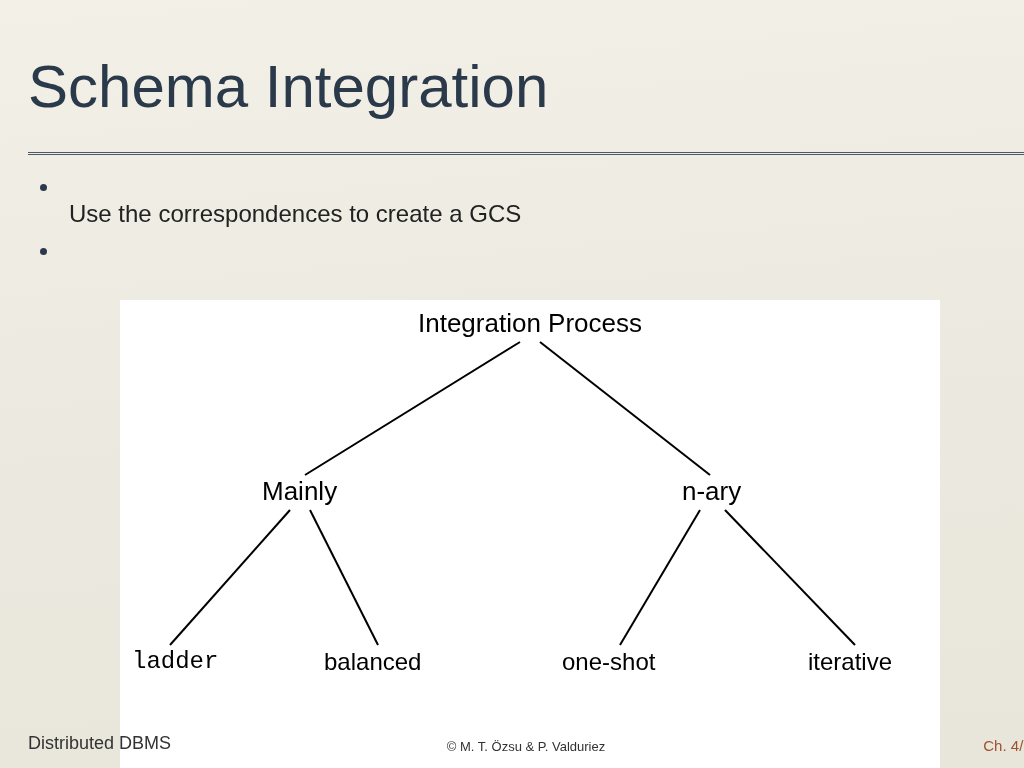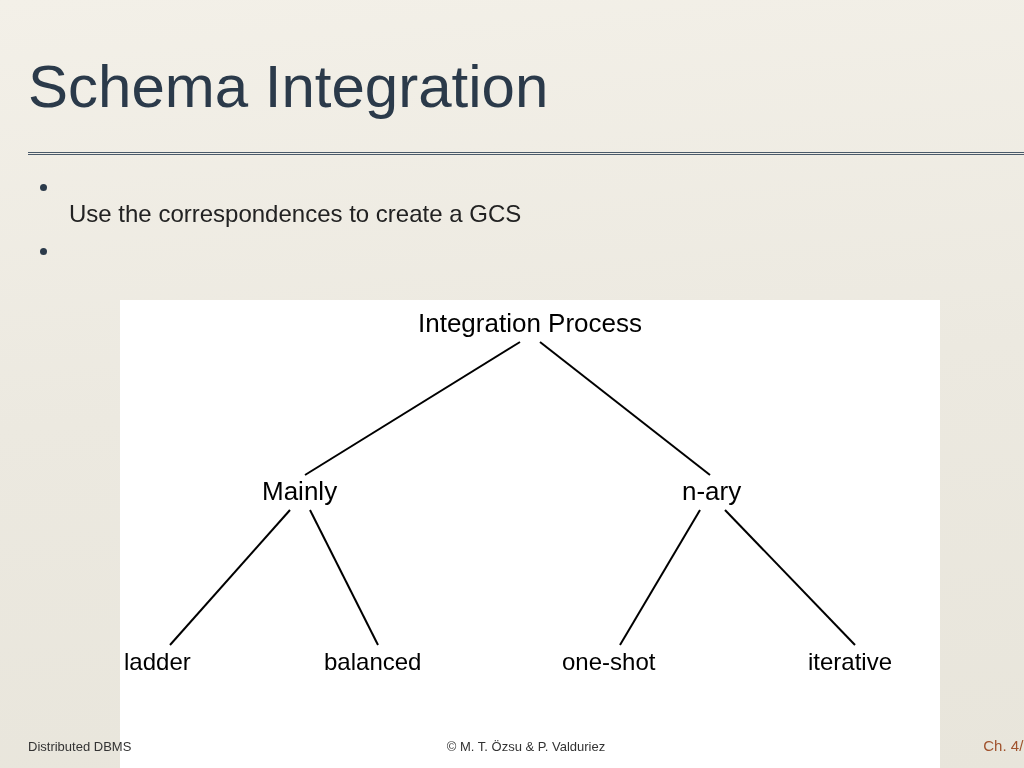--- a/index.html
+++ b/index.html
@@ -93,7 +93,7 @@
     font-size: 24px;
     top: 348px;
   }
-  .d-ladder { left: 4px; }
+  .d-ladder { left: 12px; font-family: Liberation Mono, monospace; }
   .d-balanced { left: 204px; }
   .d-oneshot { left: 442px; }
   .d-iterative { left: 688px; }

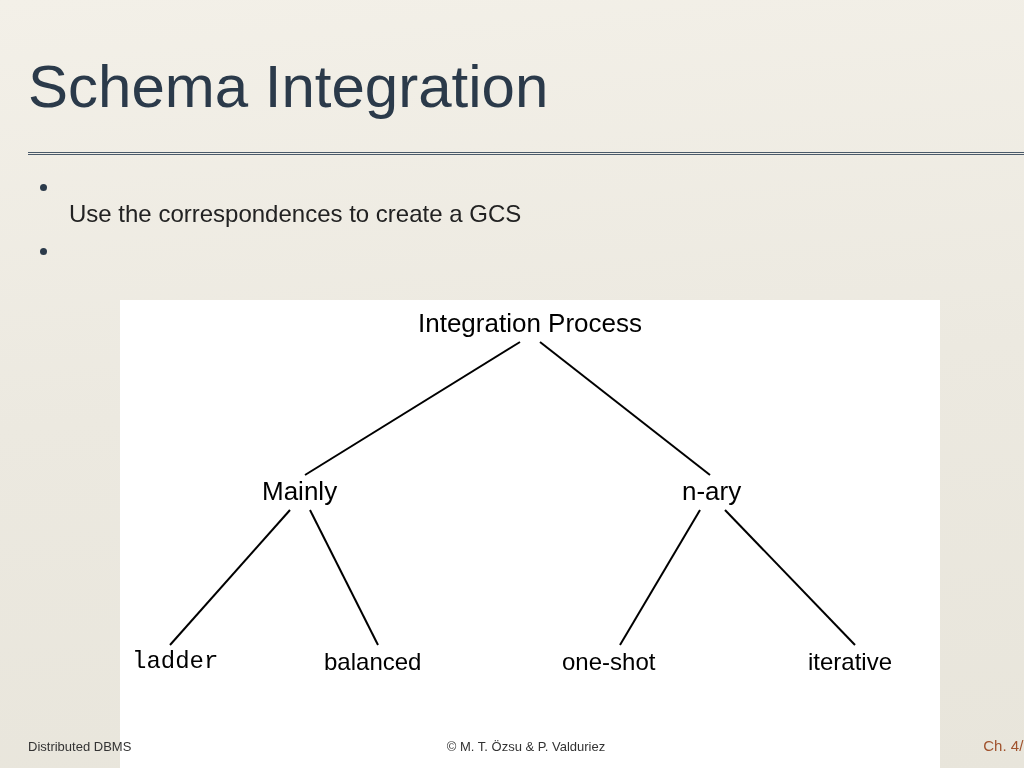--- a/index.html
+++ b/index.html
@@ -108,7 +108,7 @@
     position: absolute;
     left: 28px;
     bottom: 0;
-    font-size: 13px;
+    font-size: 18px;
     color: #333;
   }
   .footer-center {

